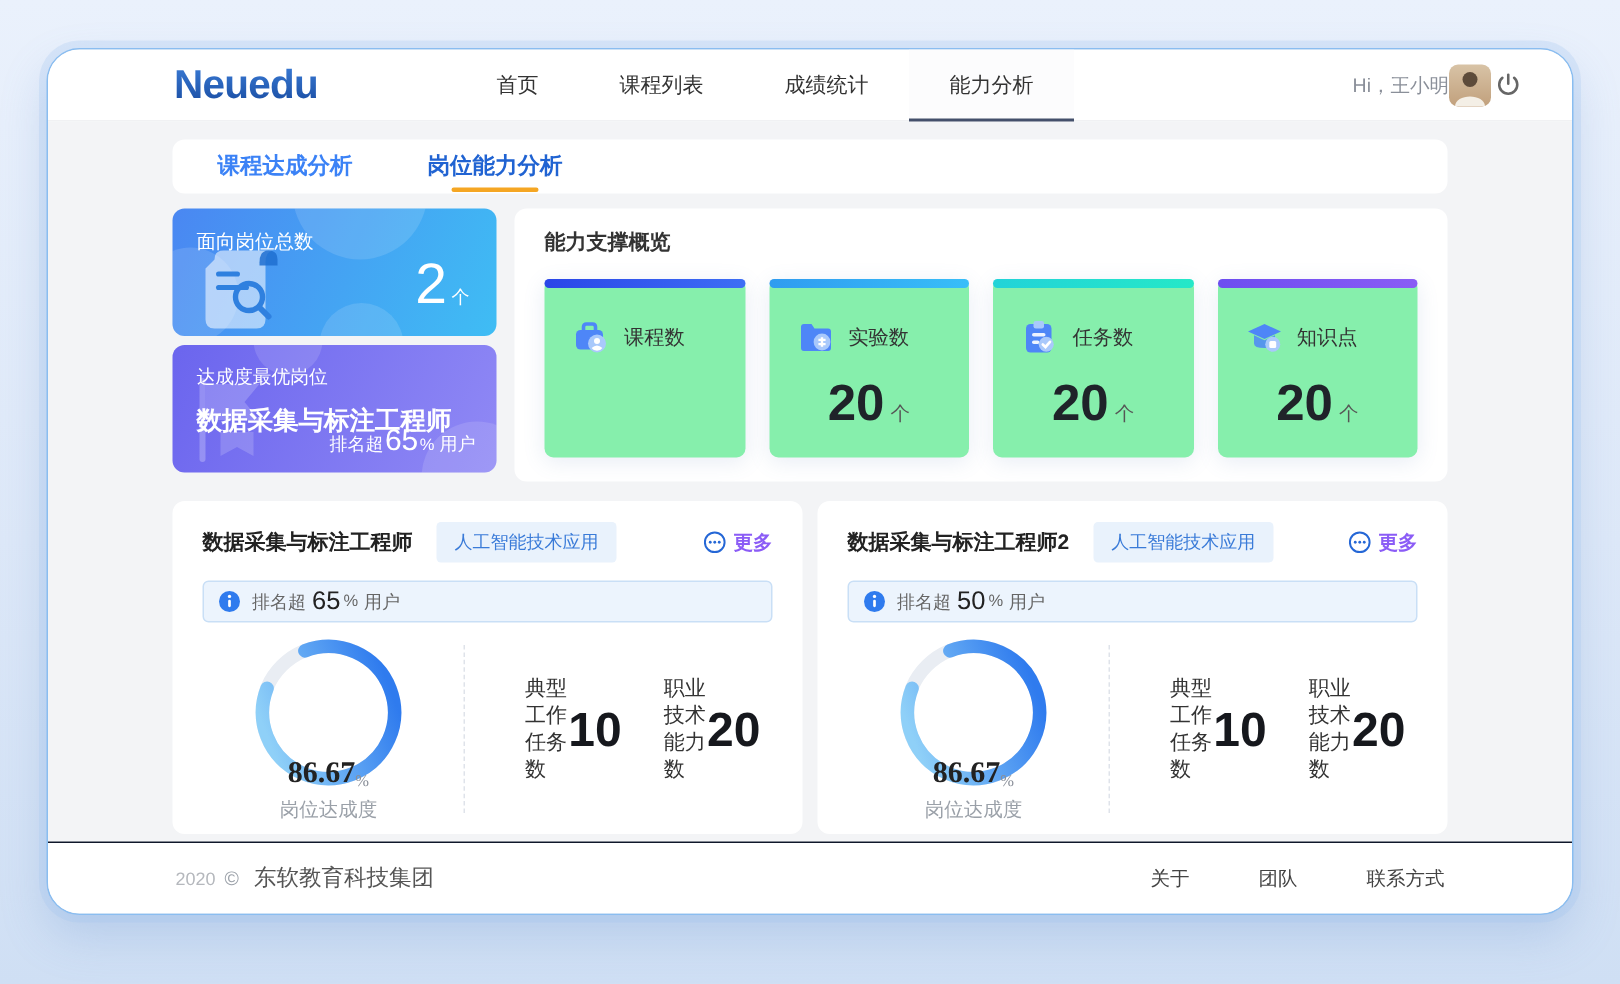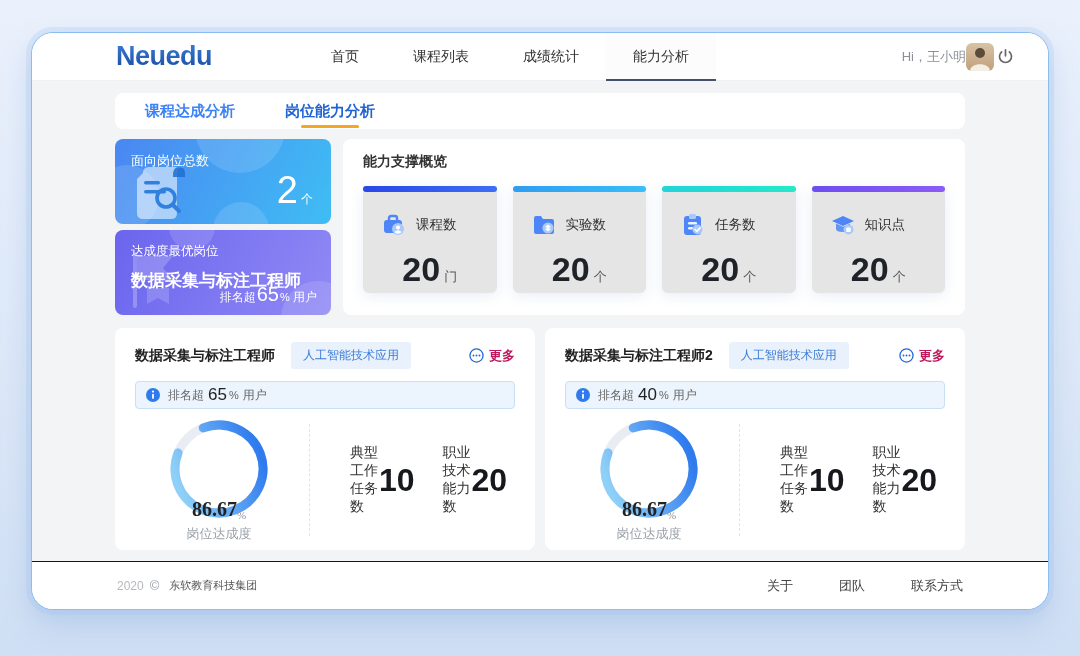--- a/index.html
+++ b/index.html
@@ -61,8 +61,8 @@
   .cap-panel { flex:1; background:#fff; border-radius:8px; padding:14px 20px 16px; }
   .cap-title { font-size:14px; font-weight:bold; color:#333; }
   .cap-cards { display:flex; gap:16px; margin-top:15px; }
-  .cap-card { flex:1; border-radius:6px; background:#e5e5e5;
-    box-shadow:0 3px 14px rgba(95,125,185,.14); padding-bottom:4px; cursor:default; }
+  .cap-card { flex:1; border-radius:6px; background:#86efac;
+    box-shadow:0 3px 14px rgba(95,125,185,.14); padding-bottom:16px; cursor:default; }
   .cap-bar { height:6px; border-radius:6px; }
   .cap-icon-row { display:flex; align-items:center; gap:9px; margin:20px 0 0 18px; }
   .cap-label { font-size:13.5px; color:#333; }

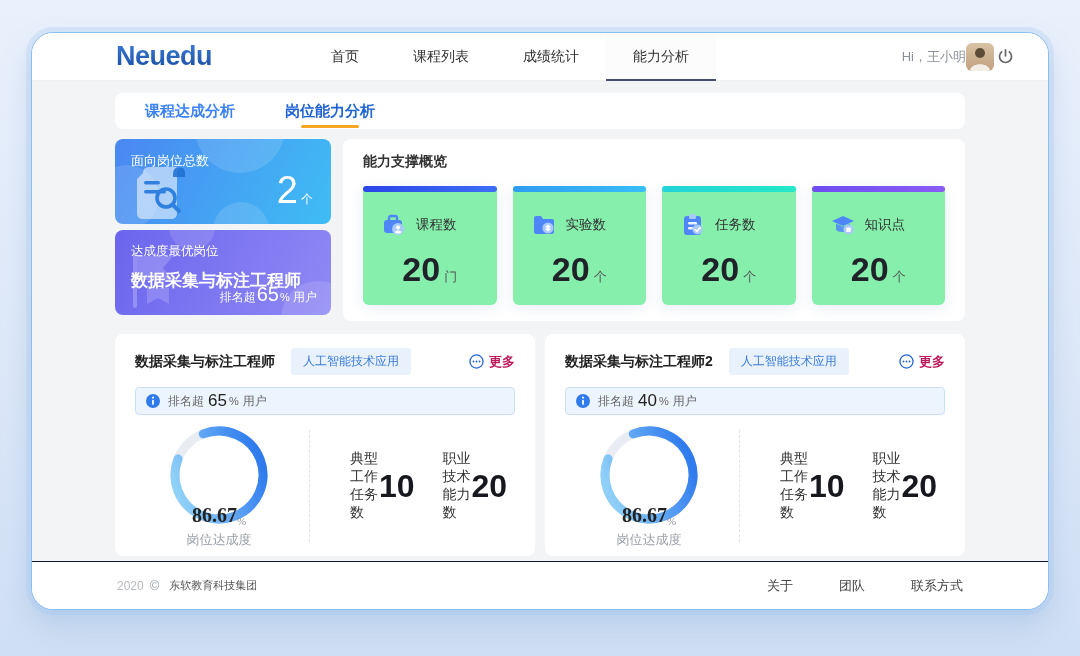--- a/index.html
+++ b/index.html
@@ -200,9 +200,6 @@
               </svg>
               <span class="cap-label">课程数</span>
             </div>
-            <div class="cap-num">
-              <span>20</span><span class="unit">门</span>
-            </div>
           </div>
 
           <div class="cap-card">

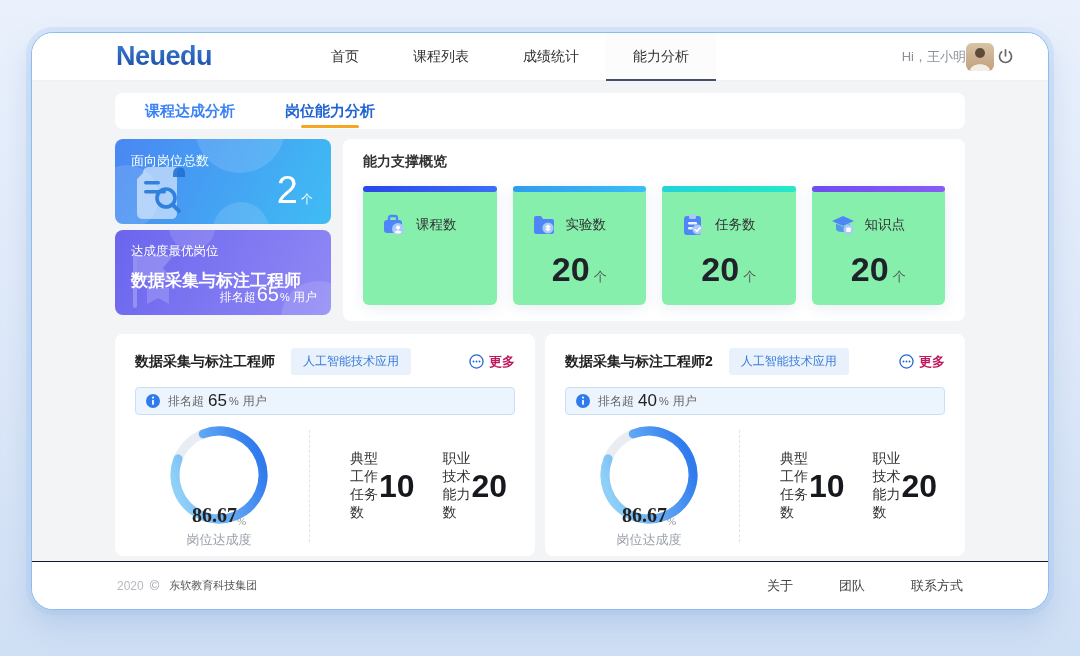--- a/index.html
+++ b/index.html
@@ -76,7 +76,7 @@
   .panel-badge { margin-left:16px; font-size:12px; color:#3a7bd8; background:#e9f2fc;
     padding:5px 12px; border-radius:3px; cursor:pointer; }
   .more-btn { margin-left:auto; display:flex; align-items:center; gap:5px;
-    color:#be185d; font-size:13px; font-weight:bold; cursor:pointer; }
+    color:#8b5cf6; font-size:13px; font-weight:bold; cursor:pointer; }
   .info-bar { margin-top:12px; background:#ecf4fd; border:1px solid #c9dff6;
     border-radius:4px; height:28px; display:flex; align-items:center; padding:0 10px; }
   .info-bar .txt { font-size:12px; color:#666; }

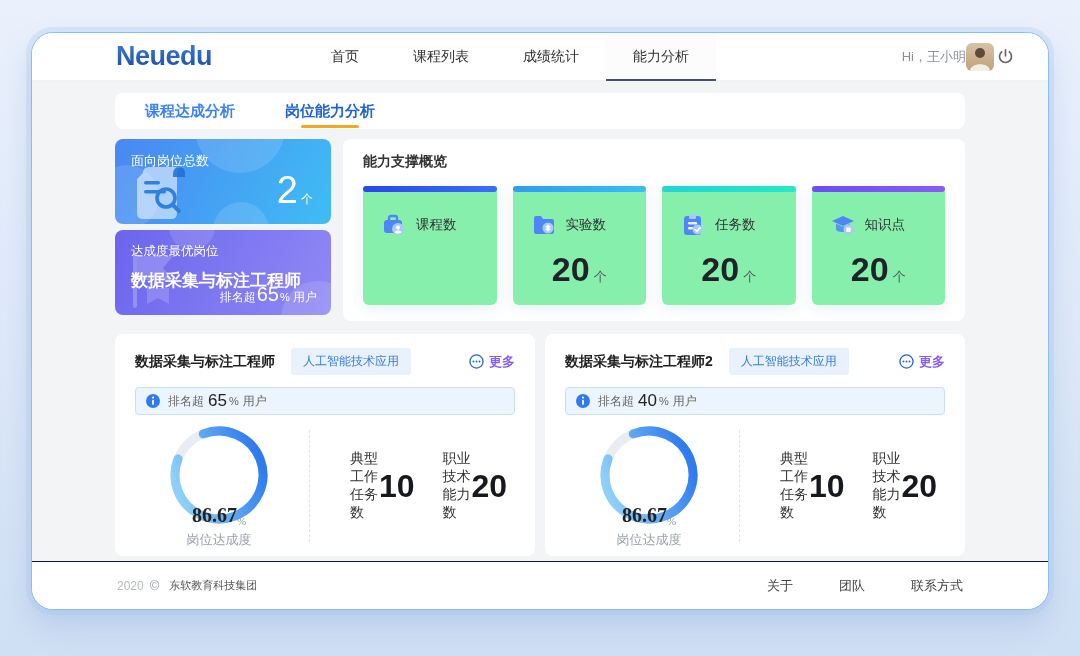--- a/index.html
+++ b/index.html
@@ -341,7 +341,7 @@
               </svg>
           </span>
           <span class="txt">排名超</span>
-          <span class="num">40</span>
+          <span class="num">50</span>
           <span class="pct">%</span>
           <span class="txt">用户</span>
         </div>

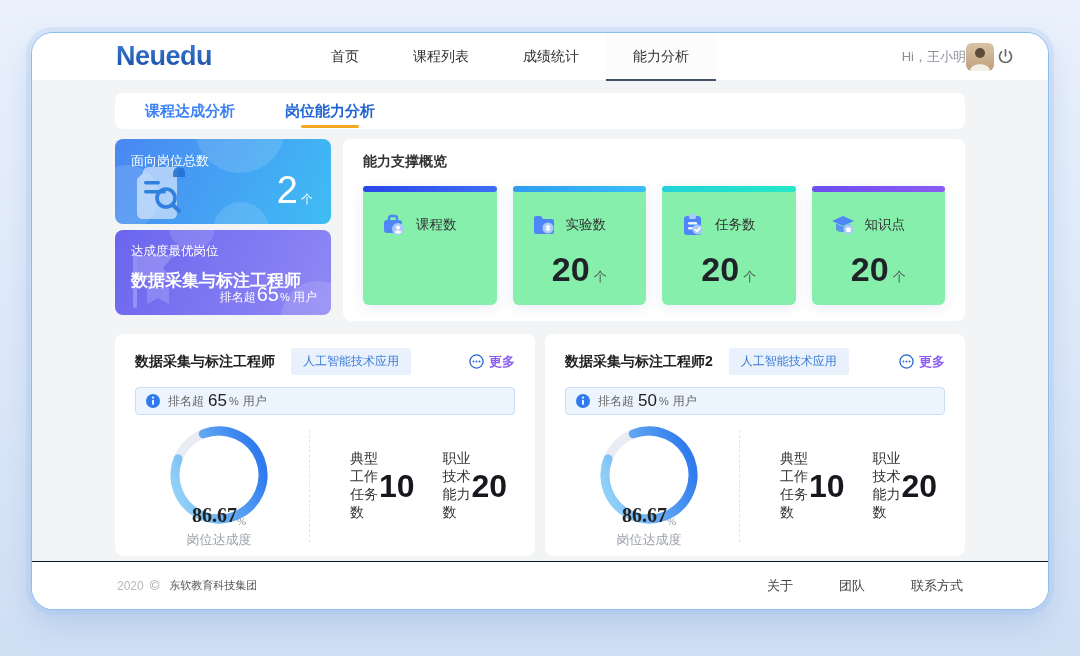--- a/index.html
+++ b/index.html
@@ -100,7 +100,7 @@
     border-top:1px solid #0f172a; display:flex; align-items:center; padding:0 85px;justify-content:center; }
   .footer-year { font-size:12px; color:#b5b8bd; }
   .footer-copy { font-size:13px; color:#9aa0a8; margin:0 10px 0 6px; }
-  .footer-company { font-size:11px; color:#555; }
+  .footer-company { font-size:15px; color:#555; }
   .footer-links { margin-left:auto; display:flex; gap:46px; }
   .footer-link { font-size:13px; color:#444; cursor:pointer; }
 </style>

